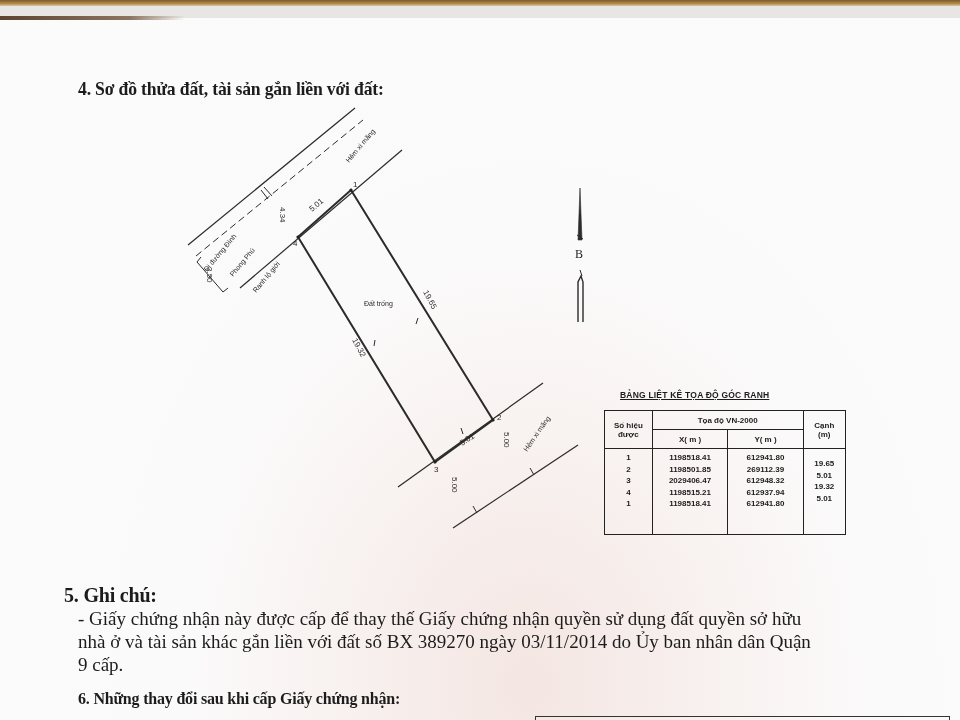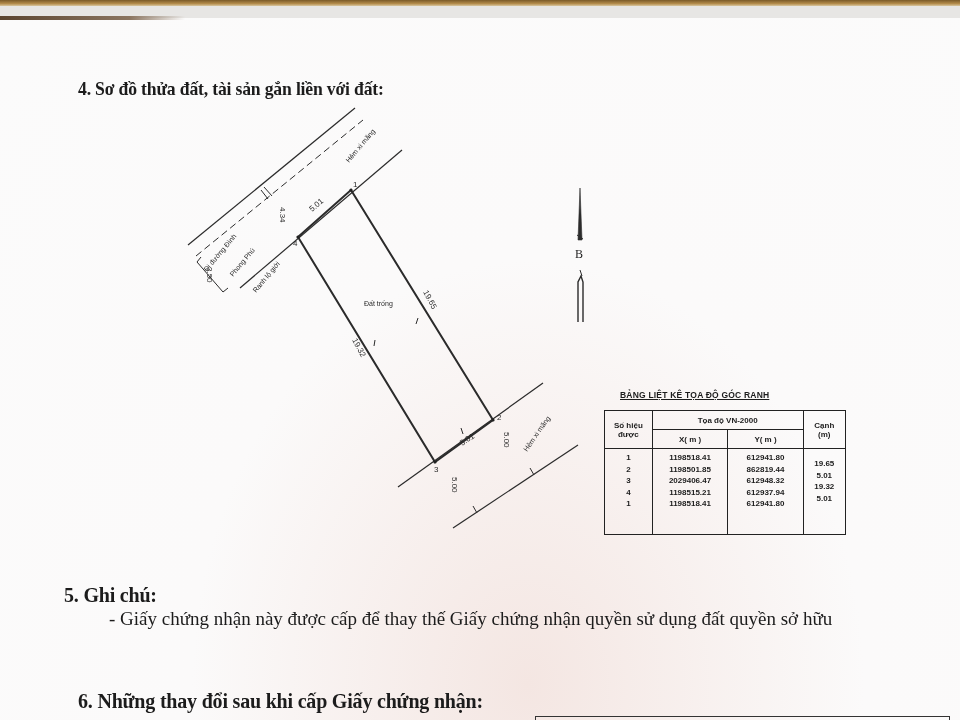--- a/index.html
+++ b/index.html
@@ -165,7 +165,7 @@
     </td>
     <td class="col">
       <span>612941.80</span>
-      <span>862819.44</span>
+      <span>269112.39</span>
       <span>612948.32</span>
       <span>612937.94</span>
       <span>612941.80</span>

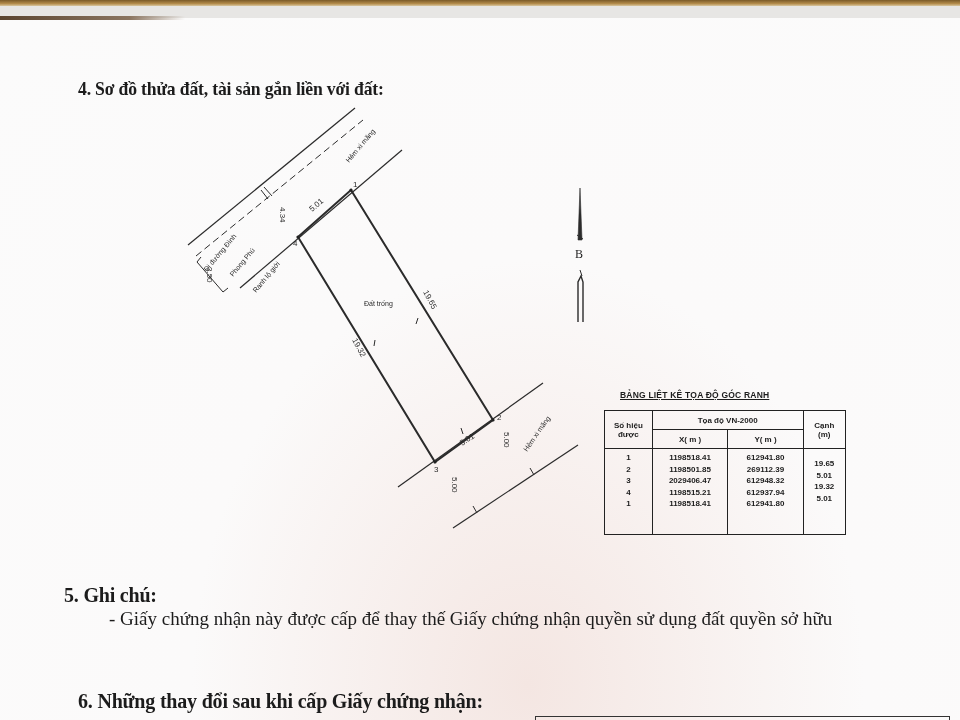--- a/index.html
+++ b/index.html
@@ -35,7 +35,7 @@
     position: absolute; left: 78px; top: 607px; width: 880px;
     font-size: 19px; line-height: 23px;
   }
-  .note span { display: block; white-space: nowrap; margin-left: 31px; }
+  .note span { display: block; white-space: nowrap; }
   svg.diagram { position: absolute; left: 0; top: 0; }
   .dlabel { font-family: "Liberation Sans", sans-serif; font-size: 7px; fill: #2a2a2a; }
   .dnum { font-family: "Liberation Sans", sans-serif; font-size: 8px; fill: #2a2a2a; }

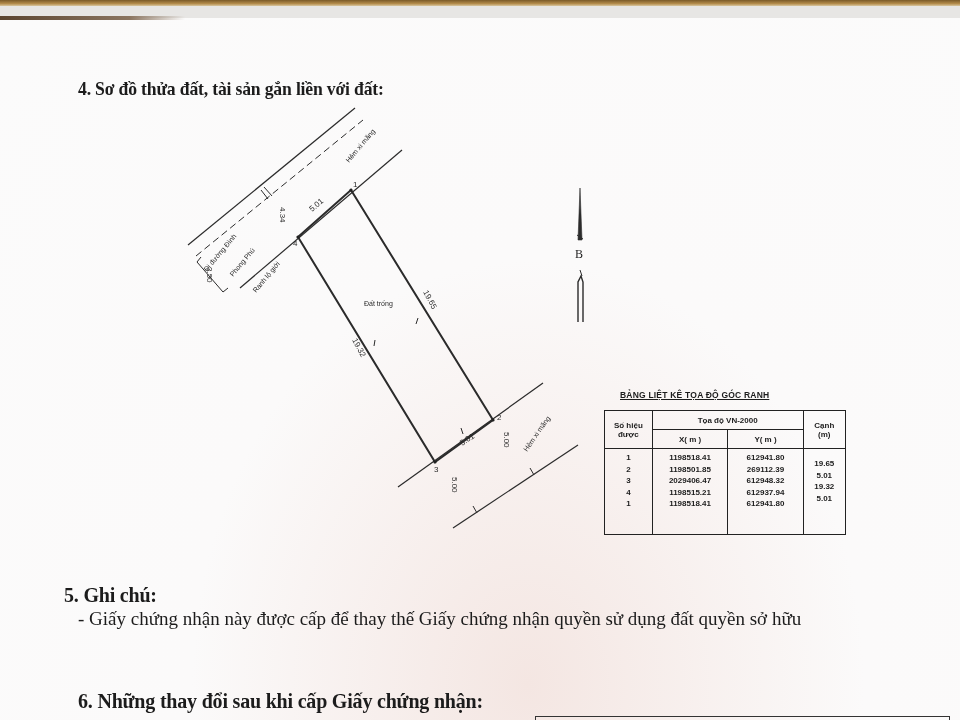--- a/index.html
+++ b/index.html
@@ -183,6 +183,7 @@
 <div class="heading" id="sec5">5. Ghi chú:</div>
 <div class="note">
   <span>- Giấy chứng nhận này được cấp để thay thế Giấy chứng nhận quyền sử dụng đất quyền sở hữu</span>
+  <span>nhà ở và tài sản khác gắn liền với đất số BX 389270 ngày 03/11/2014 do Ủy ban nhân dân Quận</span>
 </div>
 <div class="heading" id="sec6">6. Những thay đổi sau khi cấp Giấy chứng nhận:</div>
 <div class="bottom-box"></div>

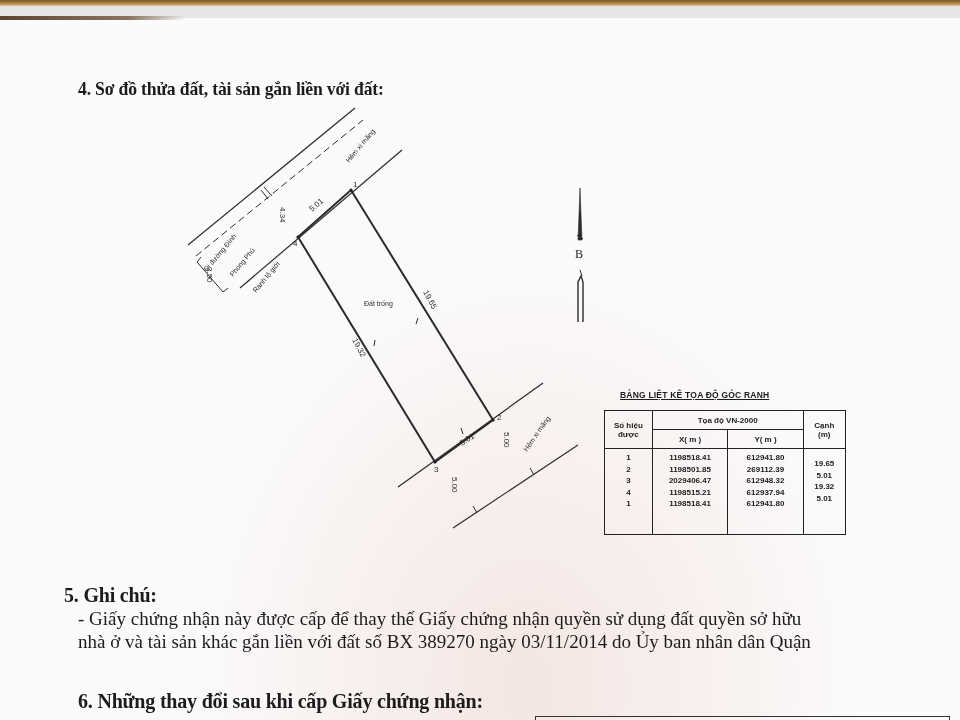--- a/index.html
+++ b/index.html
@@ -184,6 +184,7 @@
 <div class="note">
   <span>- Giấy chứng nhận này được cấp để thay thế Giấy chứng nhận quyền sử dụng đất quyền sở hữu</span>
   <span>nhà ở và tài sản khác gắn liền với đất số BX 389270 ngày 03/11/2014 do Ủy ban nhân dân Quận</span>
+  <span>9 cấp.</span>
 </div>
 <div class="heading" id="sec6">6. Những thay đổi sau khi cấp Giấy chứng nhận:</div>
 <div class="bottom-box"></div>

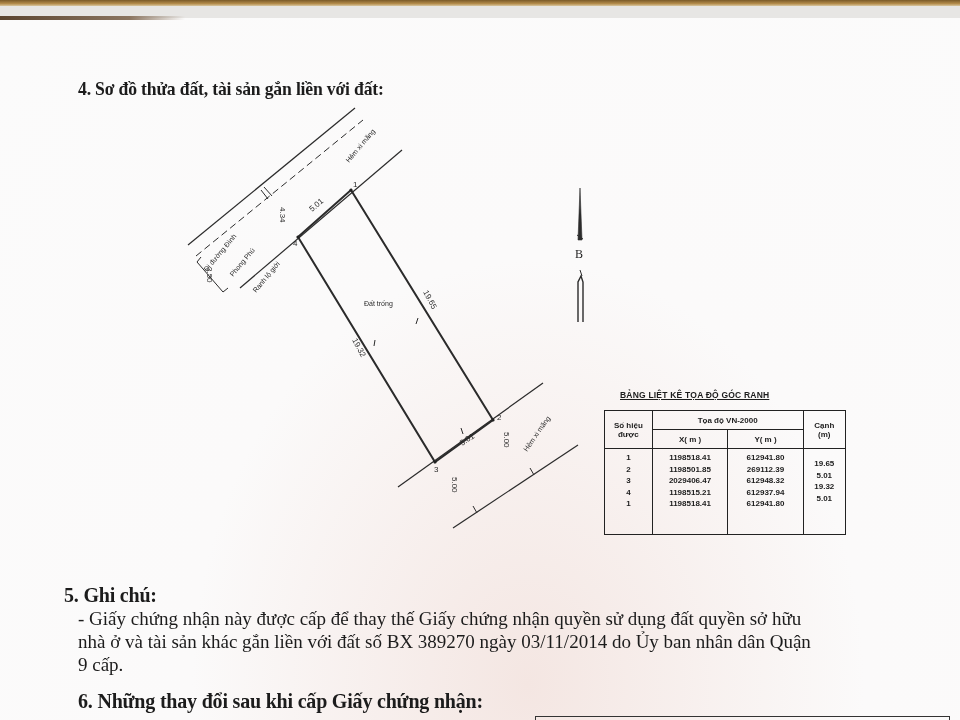--- a/index.html
+++ b/index.html
@@ -30,7 +30,7 @@
   }
   #sec4 { left: 78px; top: 78px; font-family: "Liberation Serif", serif; transform: scaleX(0.93); transform-origin: left; }
   #sec5 { left: 64px; top: 584px; font-size: 20px; }
-  #sec6 { left: 78px; top: 690px; font-size: 20px; }
+  #sec6 { left: 78px; top: 690px; font-size: 16px; }
   .note {
     position: absolute; left: 78px; top: 607px; width: 880px;
     font-size: 19px; line-height: 23px;

